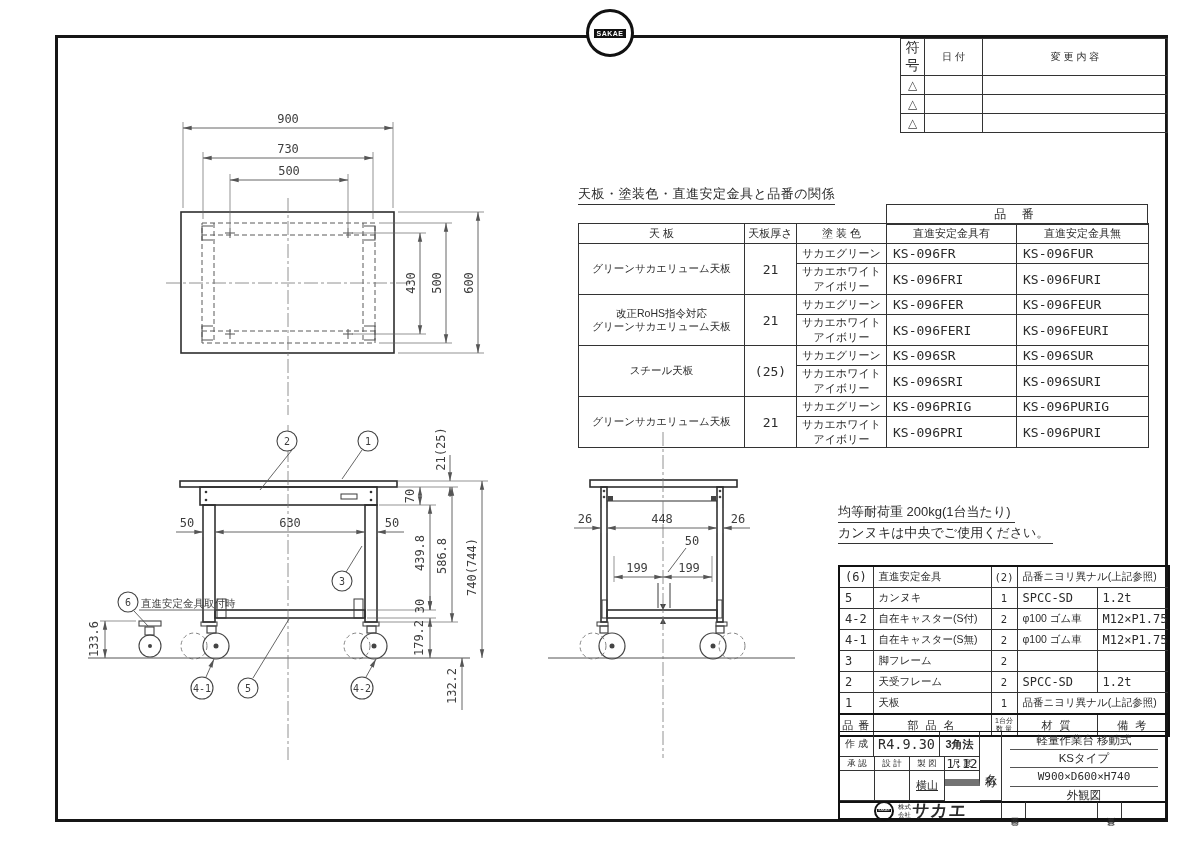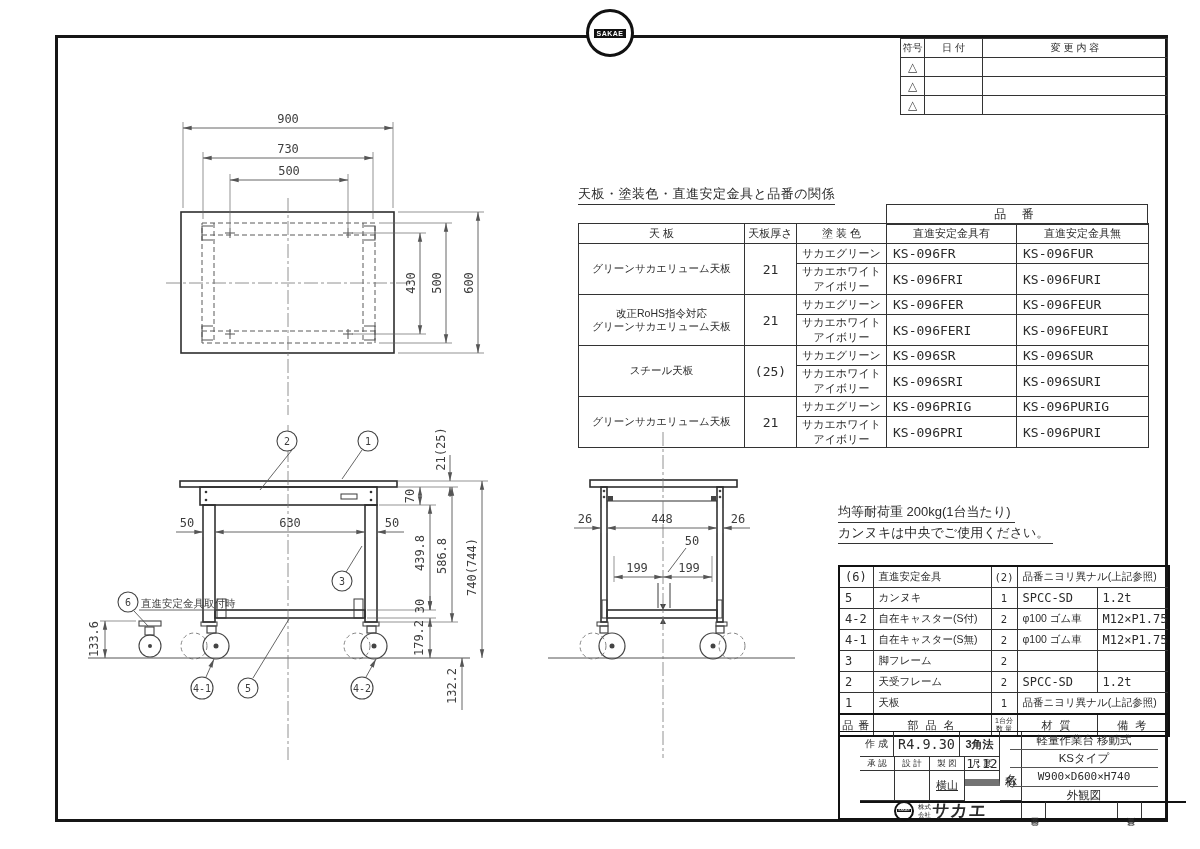--- a/index.html
+++ b/index.html
@@ -329,7 +329,7 @@
       </colgroup>
     <tbody>
         <tr>
-      <td class="jp" style="font-size:10px;">符号</td>
+      <td class="jp" style="font-size:14px;">符号</td>
       <td class="jp">日 付</td>
       <td class="jp">変 更 内 容</td>
     </tr>

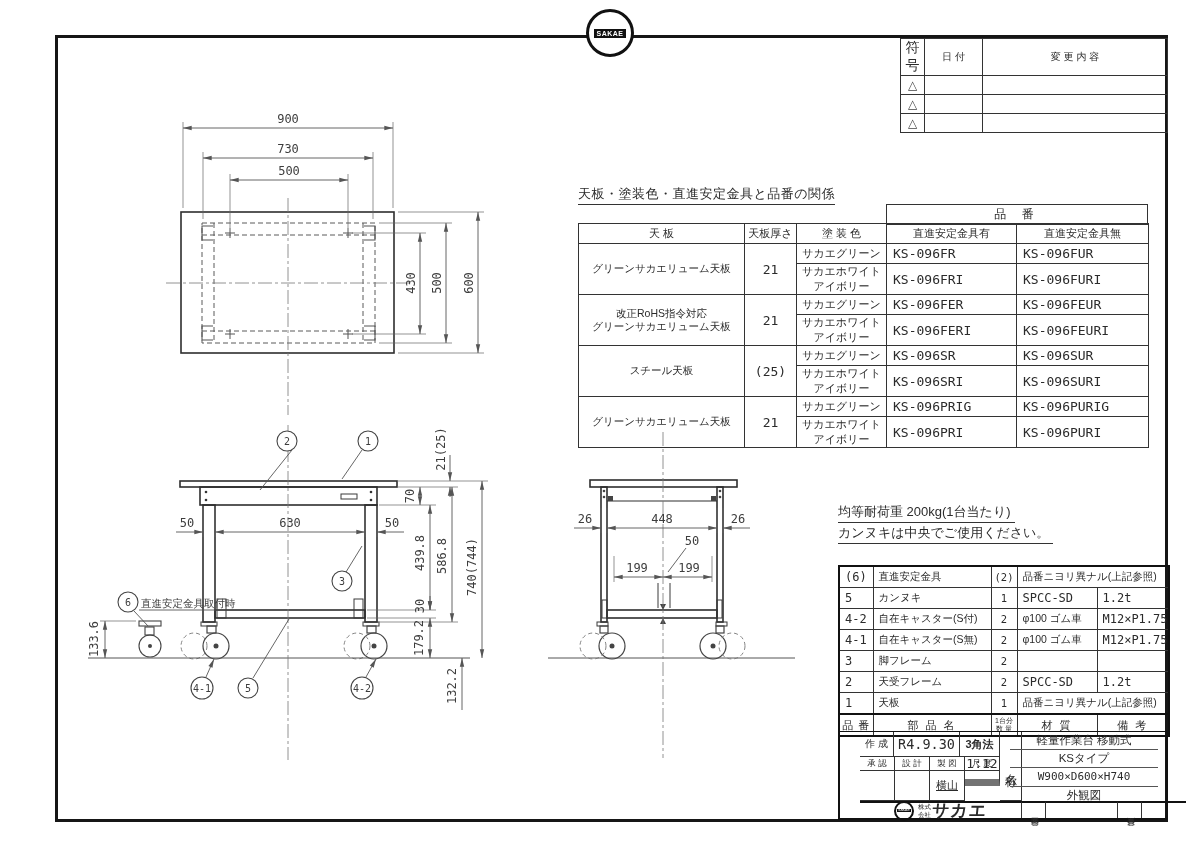--- a/index.html
+++ b/index.html
@@ -42,7 +42,7 @@
   .parts .lft{text-align:left;padding-left:5px;}
   
   .tblock{left:838px;top:731px;width:330px;height:89px;border:2px solid #111;border-top:1.5px solid #111;box-sizing:border-box;}
-  .tb{position:absolute;box-sizing:border-box;display:flex;align-items:center;justify-content:center;margin-left:20px;}
+  .tb{position:absolute;box-sizing:border-box;display:flex;align-items:center;justify-content:center;}
   .vert{writing-mode:vertical-rl;text-orientation:upright;letter-spacing:2px;}
   .namelines .ln{height:17.2px;display:flex;align-items:center;justify-content:center;}
   .sep{border-bottom:1px solid #555;margin:0 8px;}

